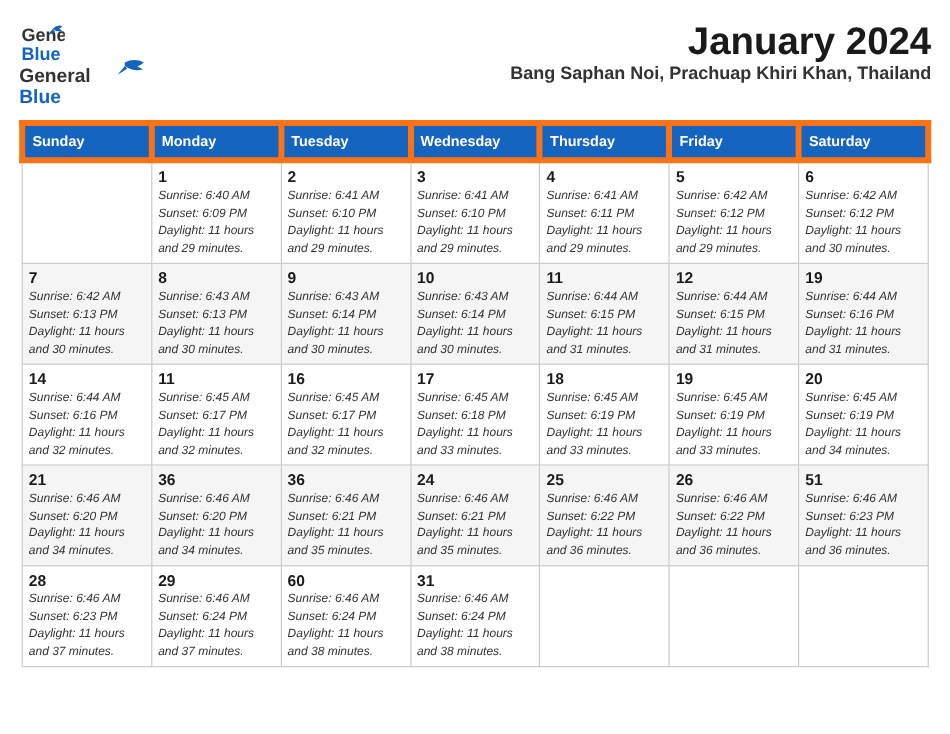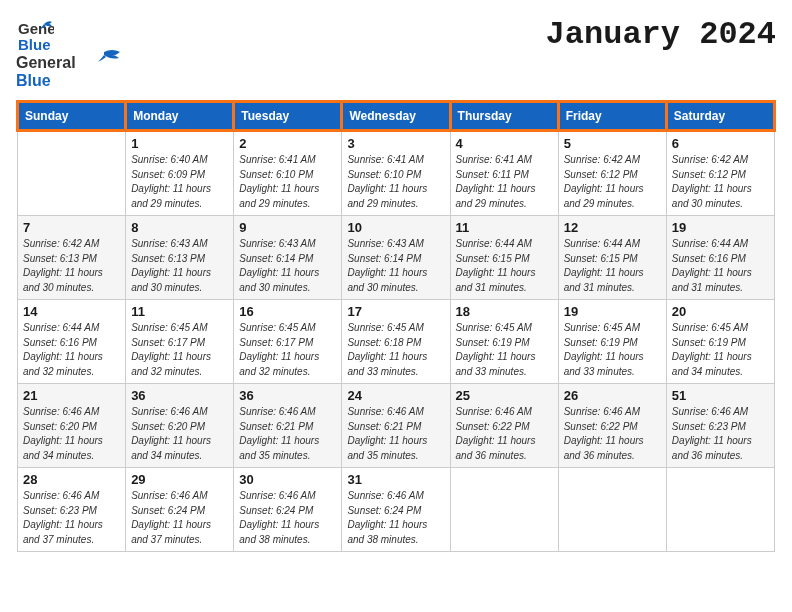--- a/index.html
+++ b/index.html
@@ -23,7 +23,6 @@
     }
     .title-block {
       text-align: right;
-      font-family: Liberation Mono, monospace;
     }
     .month-title {
       font-size: 32px;

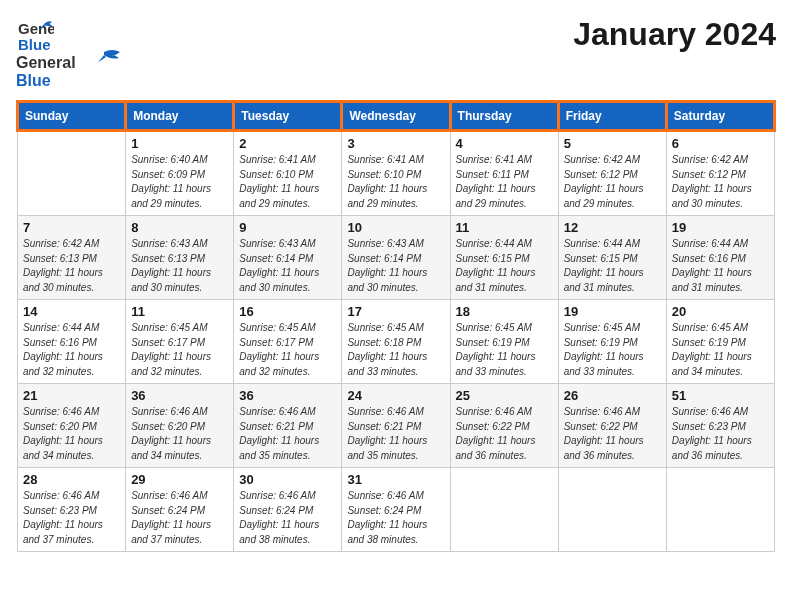--- a/index.html
+++ b/index.html
@@ -104,6 +104,7 @@
   </div>
   <div class="title-block">
     <div class="month-title">January 2024</div>
+    <div class="location-title">Bang Saphan Noi, Prachuap Khiri Khan, Thailand</div>
   </div>
 </div>
 

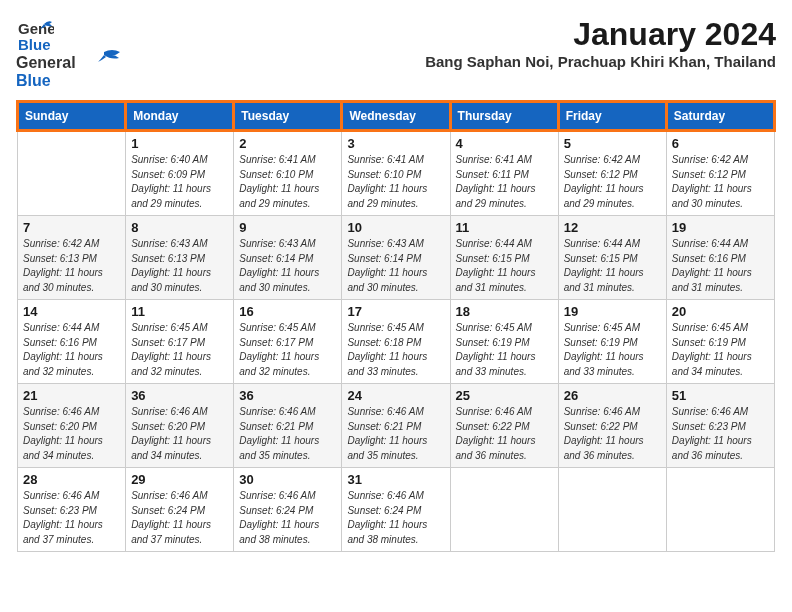--- a/index.html
+++ b/index.html
@@ -46,7 +46,7 @@
       padding: 6px 6px;
       font-size: 12px;
       font-weight: bold;
-      border: 3px solid #f97316;
+      border: 5px solid #f97316;
     }
     .calendar-table td {
       border: 1px solid #ccc;

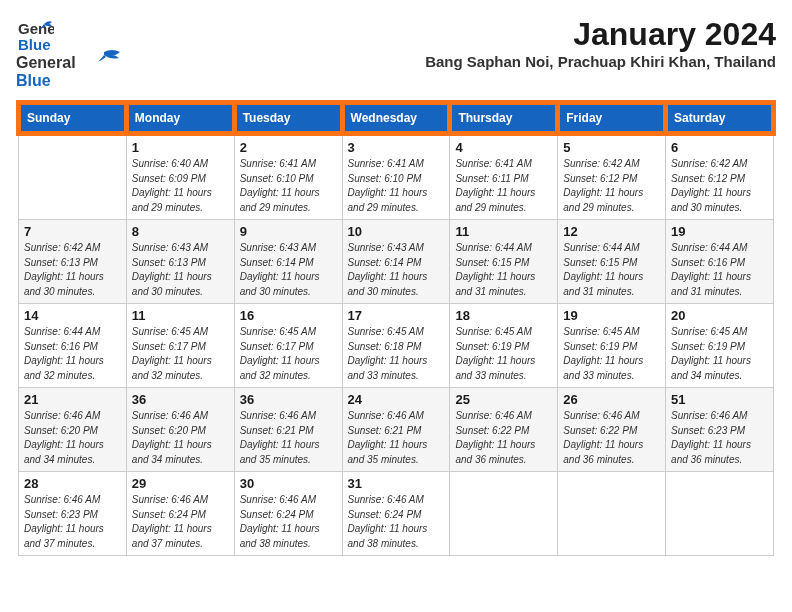--- a/index.html
+++ b/index.html
@@ -248,7 +248,7 @@
           <div class="day-info">Sunrise: 6:46 AM<br>Sunset: 6:24 PM<br>Daylight: 11 hours<br>and 37 minutes.</div>
         </td>
         <td>
-          <span class="day-num">30</span>
+          <span class="day-num">60</span>
           <div class="day-info">Sunrise: 6:46 AM<br>Sunset: 6:24 PM<br>Daylight: 11 hours<br>and 38 minutes.</div>
         </td>
         <td>

